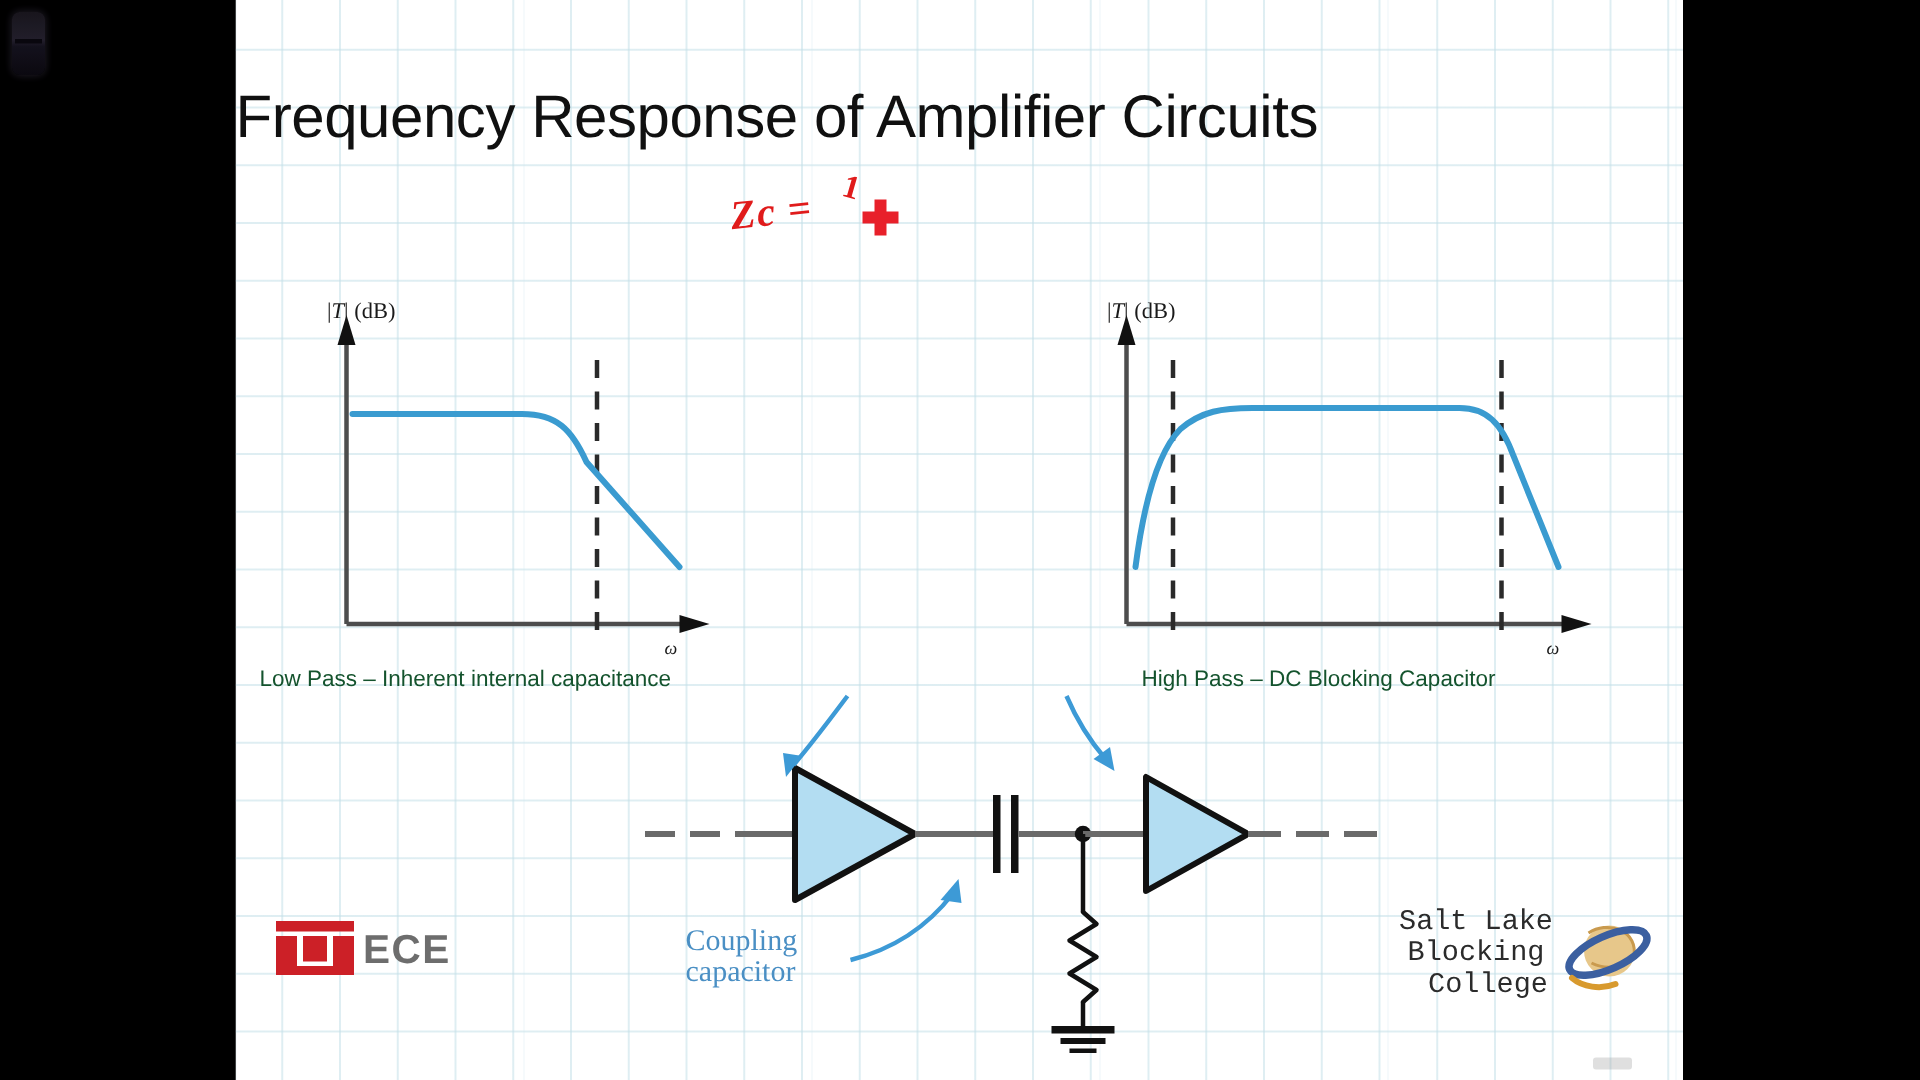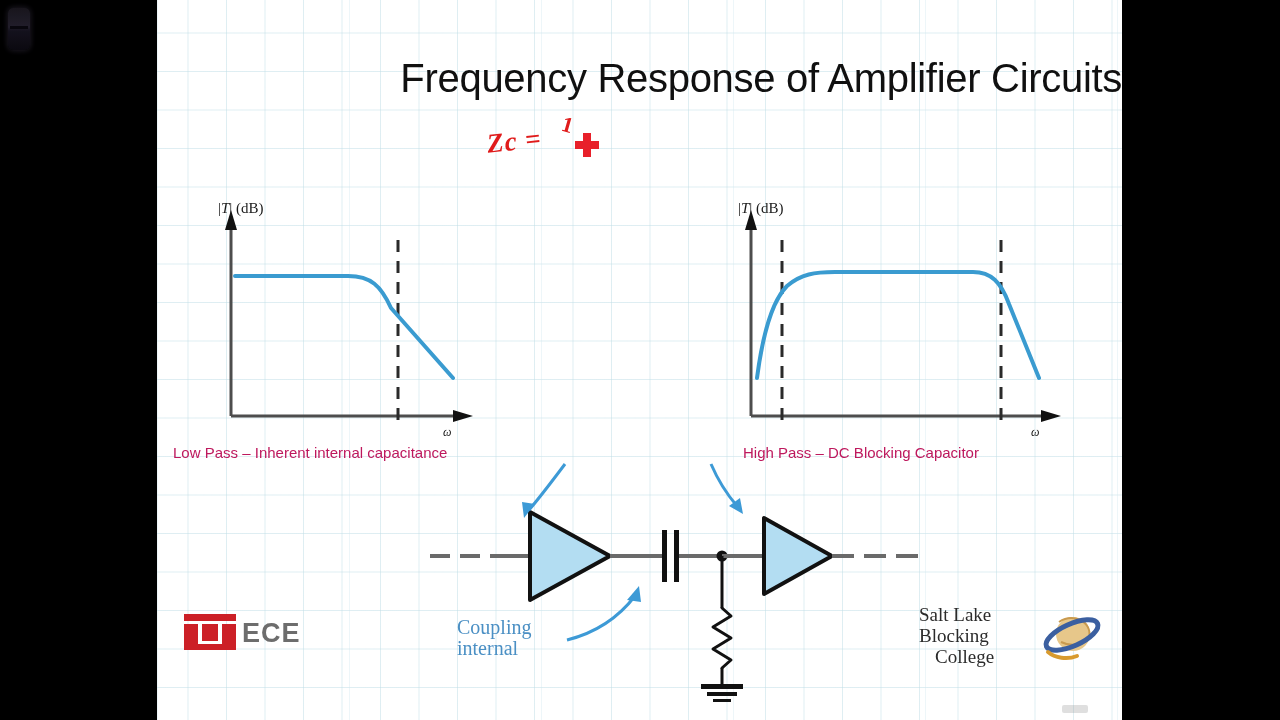--- a/index.html
+++ b/index.html
@@ -86,7 +86,7 @@
     left: 0;
     top: 56px;
     width: 965px;
-    text-align: right;
+    text-align: left;
     font-size: 40px;
     font-weight: 400;
     color: #101010;

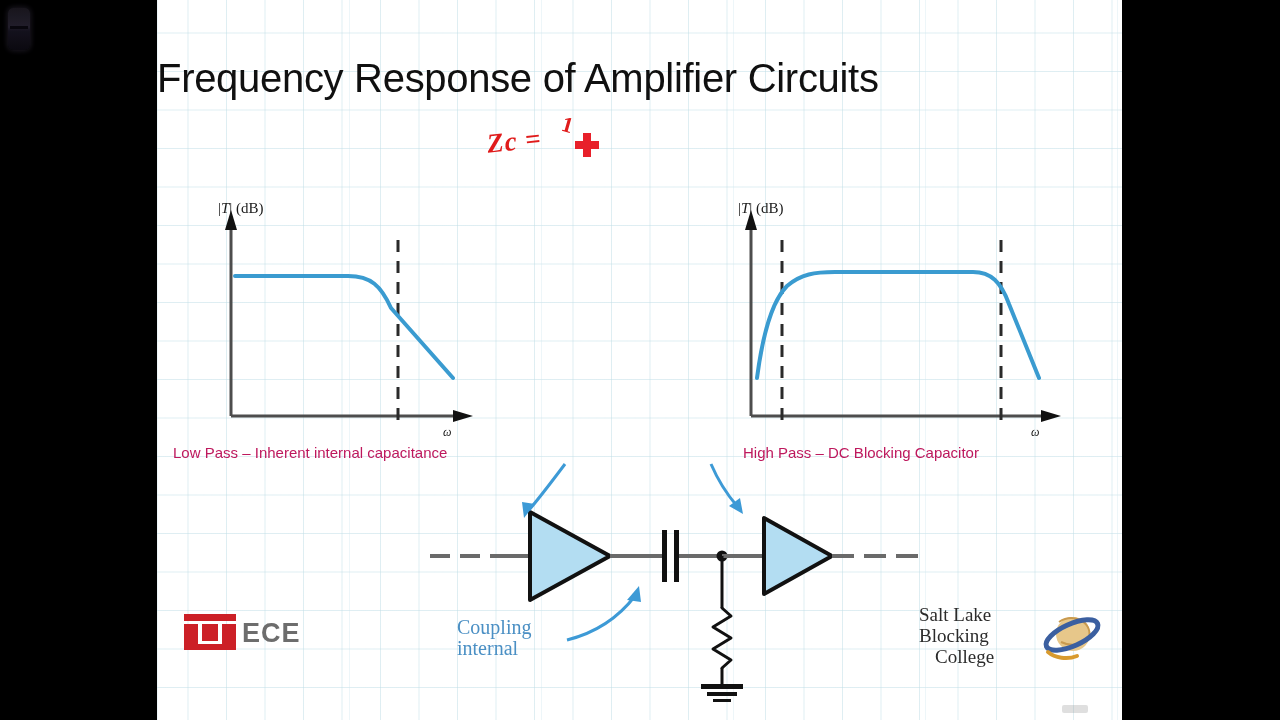--- a/index.html
+++ b/index.html
@@ -147,7 +147,7 @@
   .chart .caption {
     position: absolute;
     font-size: 15px;
-    color: #be185d;
+    color: #14532d;
     white-space: nowrap;
   }
 

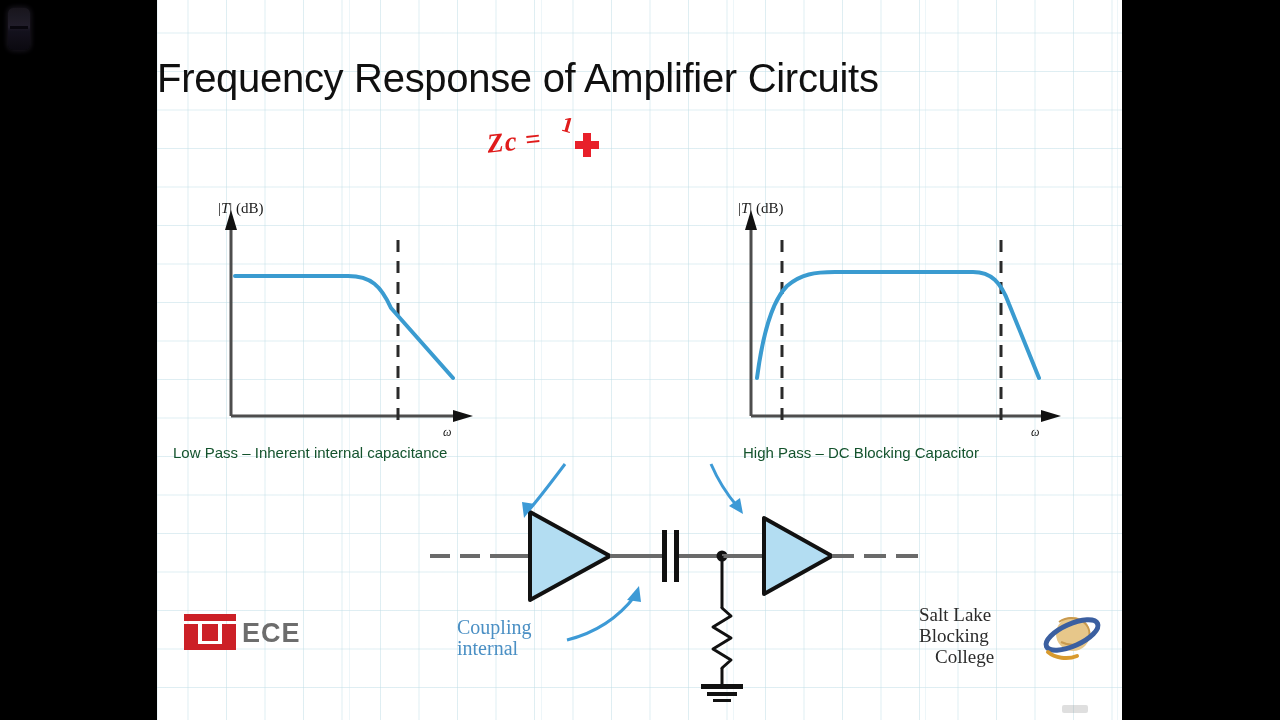--- a/index.html
+++ b/index.html
@@ -284,7 +284,7 @@
         <path d="M52,196 C58,150 68,118 82,104 C96,92 110,90 130,90 L268,90 C286,90 296,100 304,122 L334,196" fill="none" stroke="#3a9bd0" stroke-width="4" stroke-linecap="round"></path>
       </svg>
       <div class="xlab" style="left:326px; top:243px;">ω</div>
-      <div class="caption" style="left:38px; top:262px;">High Pass – DC Blocking Capacitor</div>
+      <div class="caption" style="left:56px; top:262px;">High Pass – DC Blocking Capacitor</div>
     </div>
 
     <svg id="circuit" viewBox="0 0 420 235">

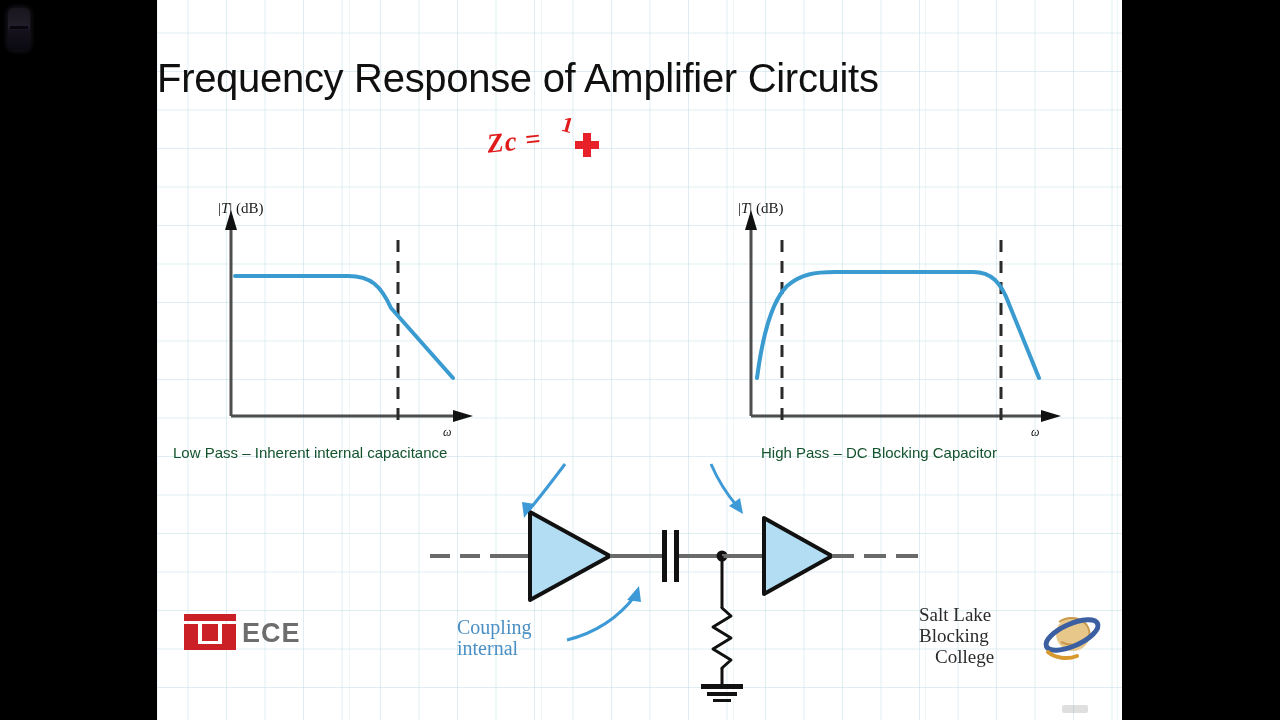--- a/index.html
+++ b/index.html
@@ -188,7 +188,8 @@
     position: absolute;
     left: 0; top: 0;
     width: 130px;
-    font-family: Liberation Serif, serif;
+    text-align: center;
+    font-family: Liberation Mono, monospace;
     color: #2b2b2b;
     font-size: 19px;
     line-height: 21px;

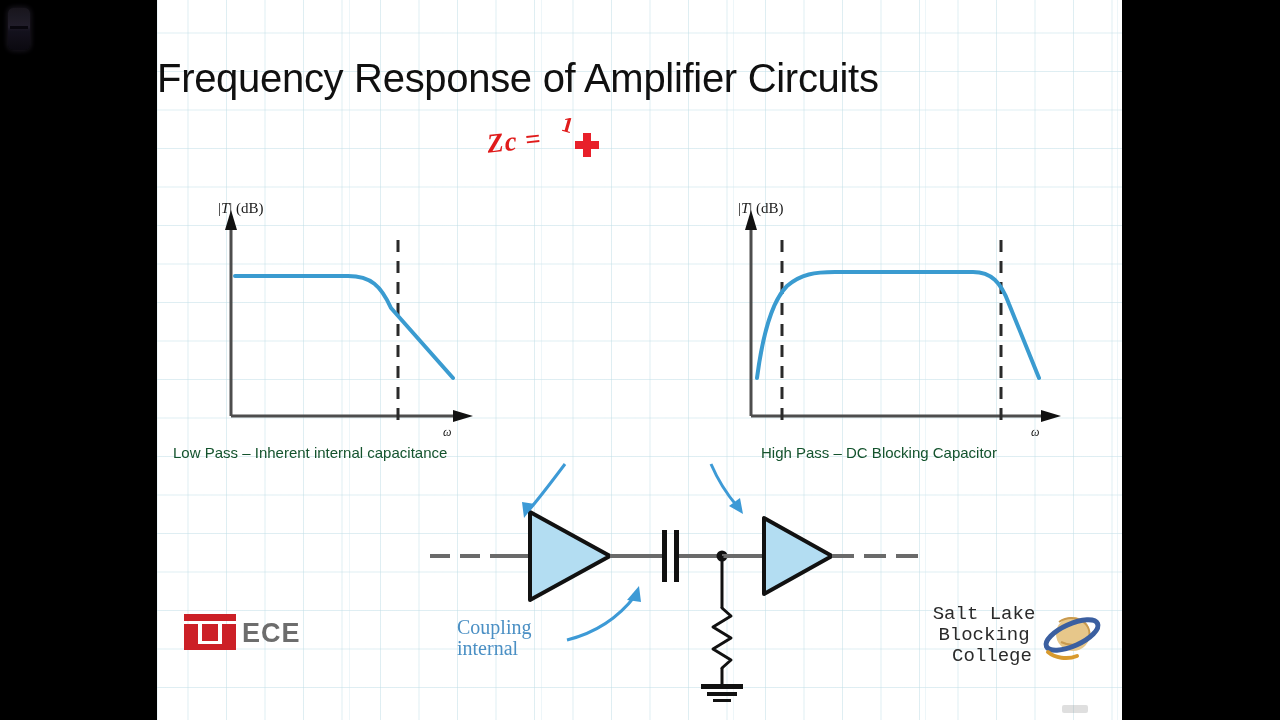--- a/index.html
+++ b/index.html
@@ -341,7 +341,7 @@
 
     <div class="cc-label">
       <div>Coupling</div>
-      <div>internal</div>
+      <div>capacitor</div>
     </div>
 
     <div id="logo-ece">

